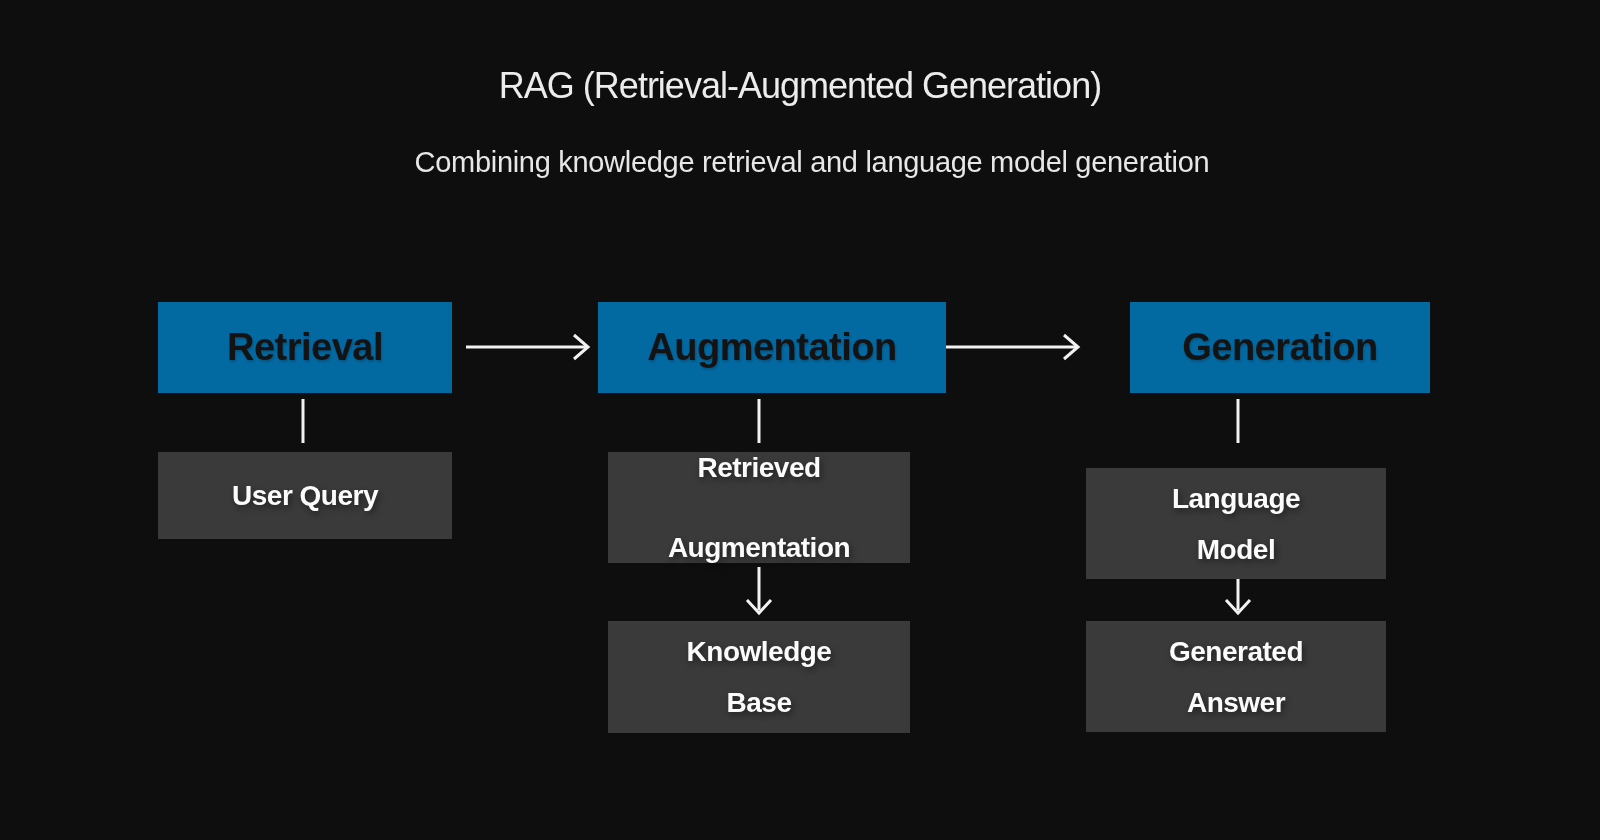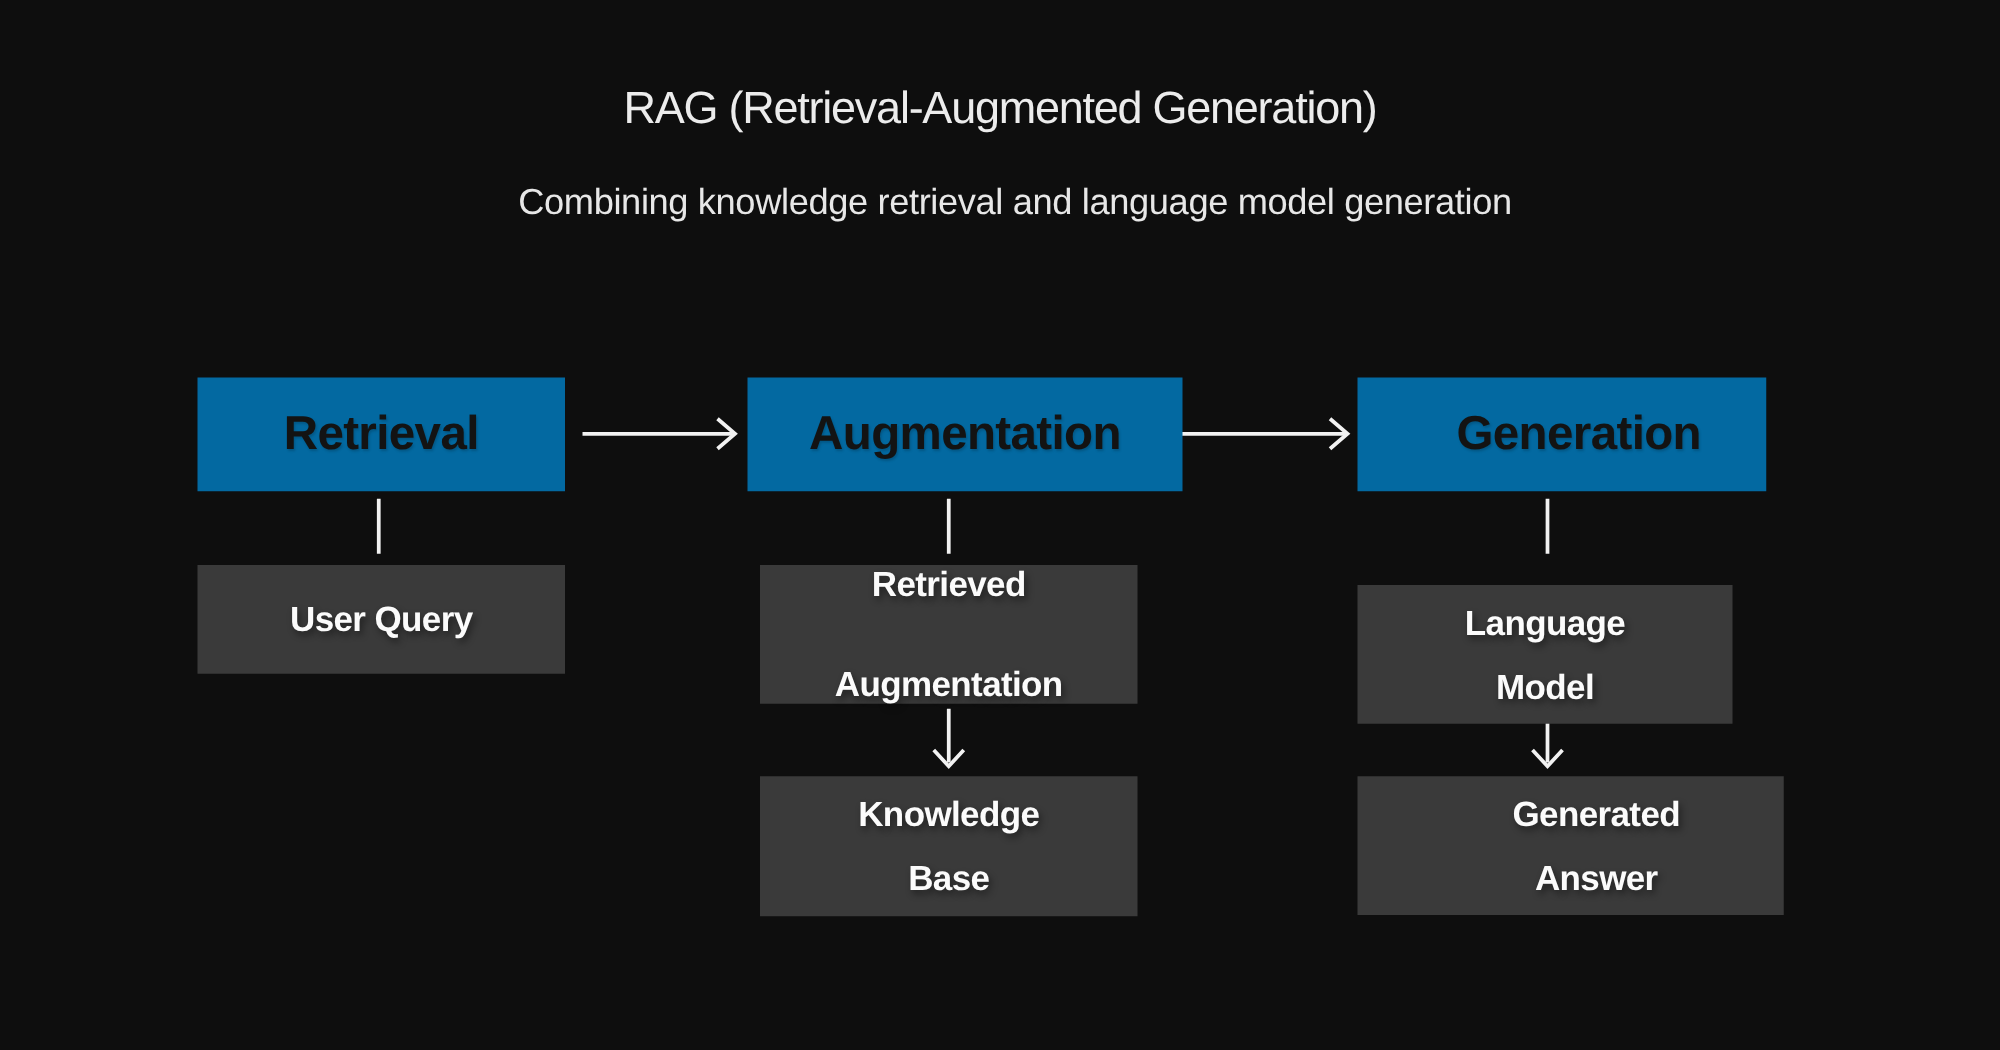--- a/index.html
+++ b/index.html
@@ -77,7 +77,7 @@
   }
   .stage-retrieval     { left: 158px;  width: 294px; }
   .stage-augmentation  { left: 598px;  width: 348px; }
-  .stage-generation    { left: 1086px; width: 300px; padding-left: 27px; }
+  .stage-generation    { left: 1130px; width: 300px; }
 
   .node-user-query            { left: 158px;  top: 452px; width: 294px; height: 87px;  }
   .node-retrieved-information { left: 608px;  top: 452px; width: 302px; height: 111px; gap: 29px; }

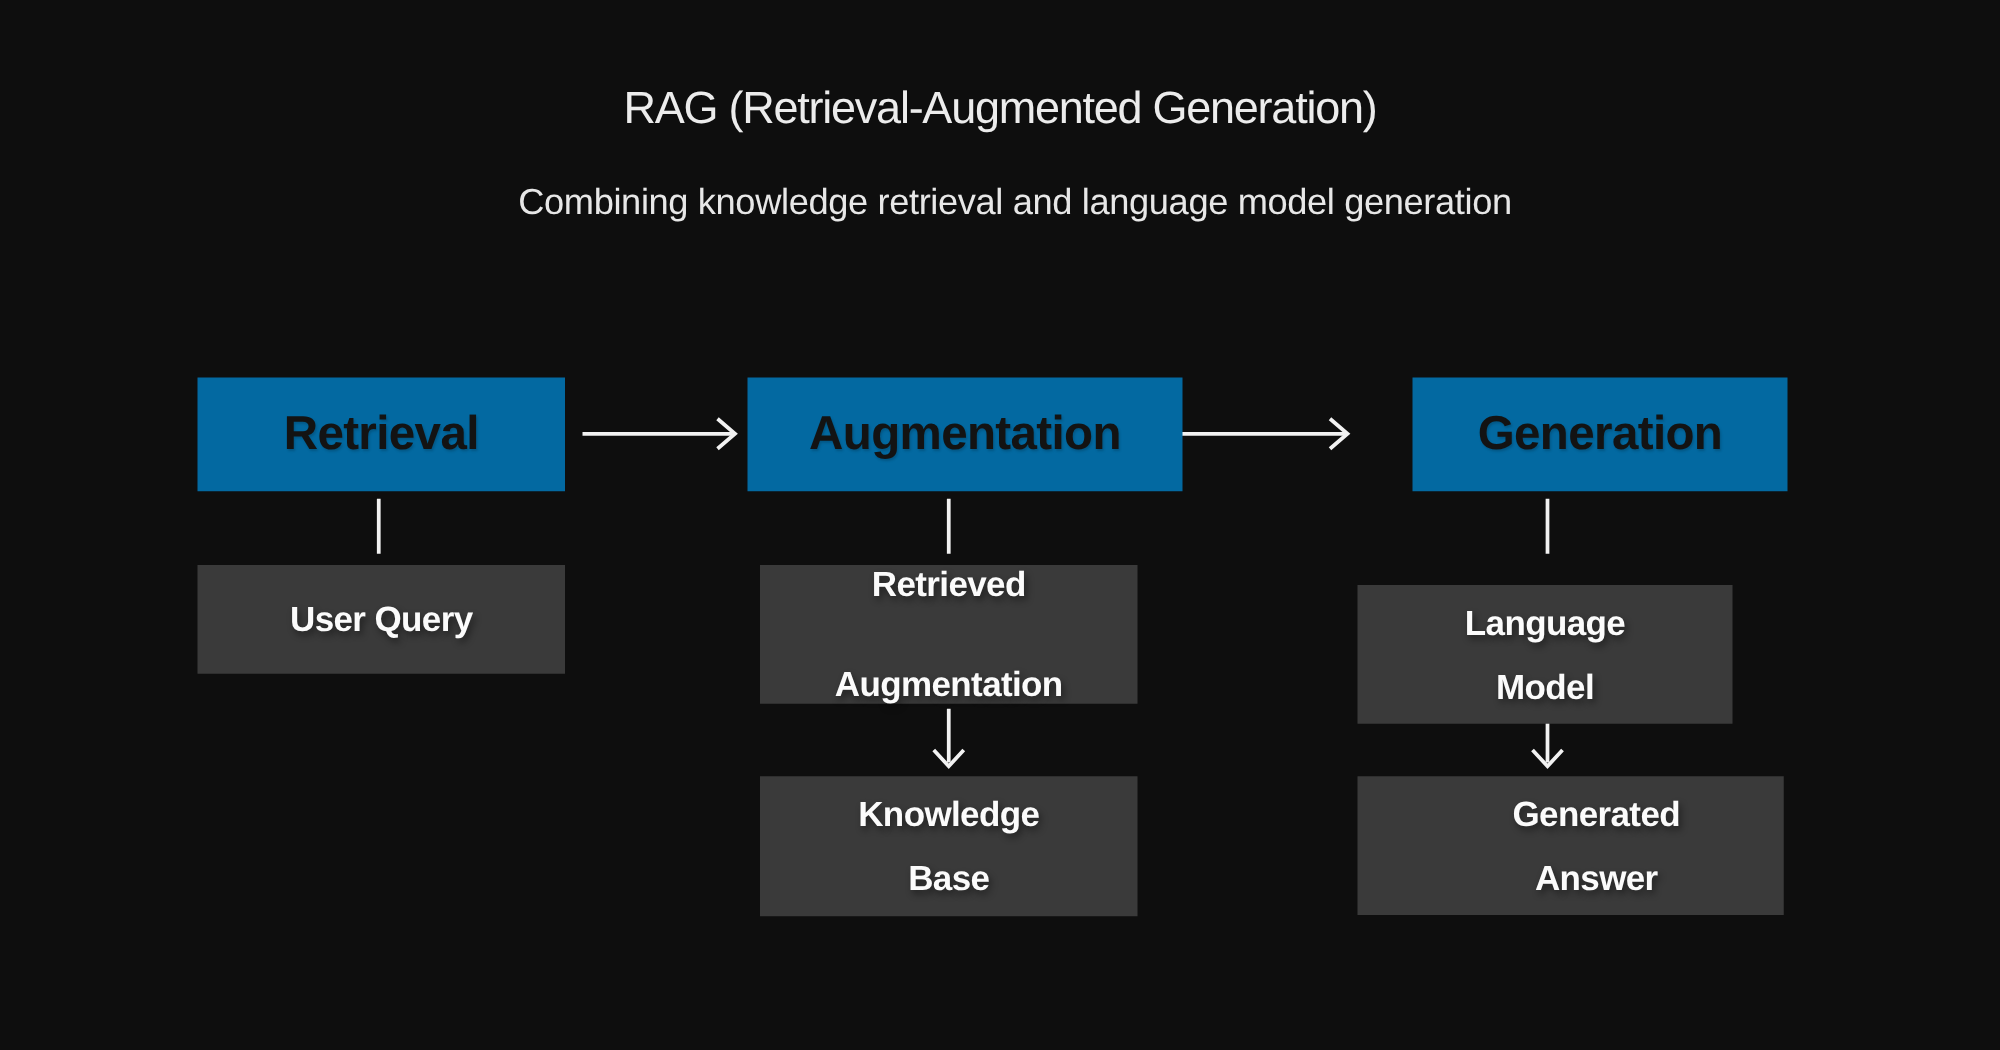--- a/index.html
+++ b/index.html
@@ -83,7 +83,7 @@
   .node-retrieved-information { left: 608px;  top: 452px; width: 302px; height: 111px; gap: 29px; }
   .node-language-model        { left: 1086px; top: 452px; width: 300px; height: 111px; margin-top: 16px; }
   .node-knowledge-base        { left: 608px;  top: 621px; width: 302px; height: 112px; }
-  .node-generated-answer      { left: 1086px; top: 621px; width: 300px; height: 111px; padding-left: 41px; }
+  .node-generated-answer      { left: 1086px; top: 621px; width: 300px; height: 111px; }
 </style>
 </head>
 <body>

